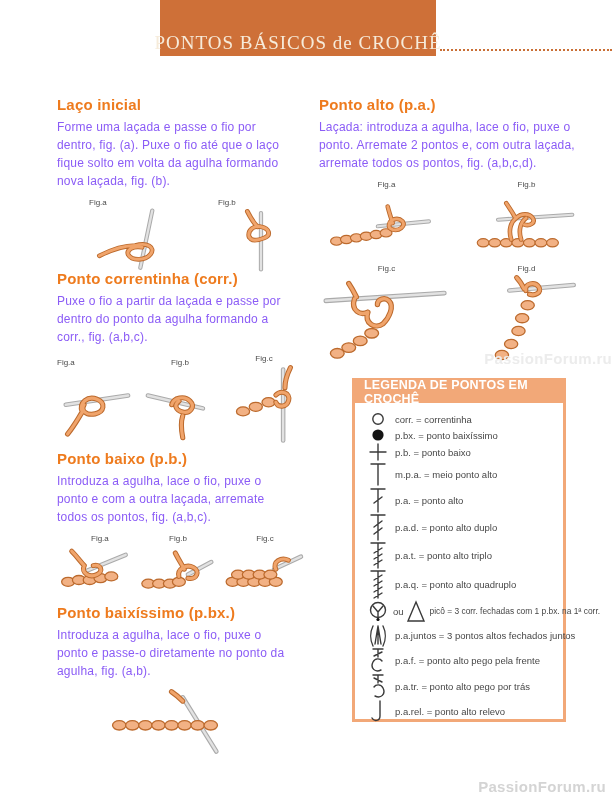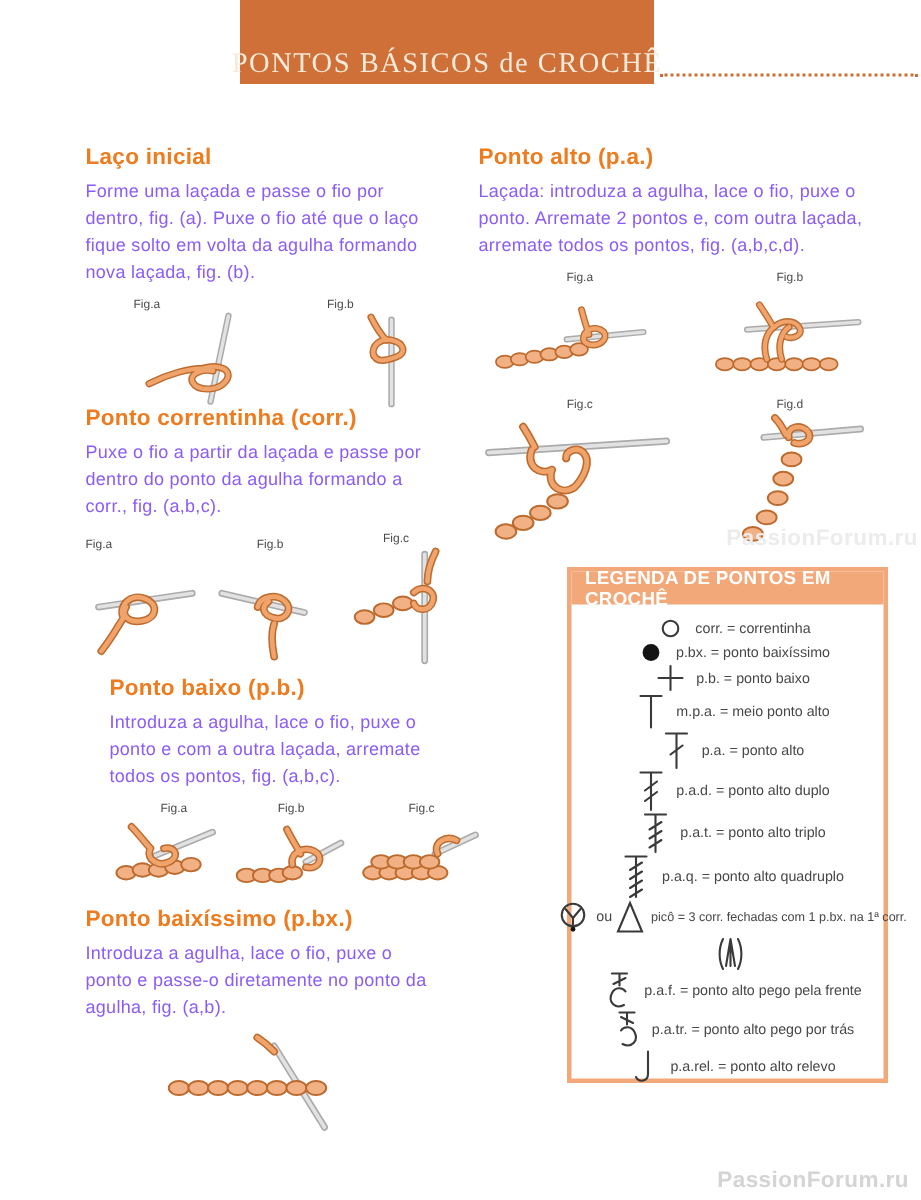--- a/index.html
+++ b/index.html
@@ -32,7 +32,7 @@
   .grid2{display:grid;grid-template-columns:1fr 1fr;column-gap:10px;row-gap:4px;margin-top:8px;}
   
   .legend{position:absolute;left:352px;top:378px;width:214px;height:344px;box-sizing:border-box;
-          border:3px solid #F2A878;background:#fff;margin-left:26px;}
+          border:3px solid #F2A878;background:#fff;}
   .legend-header{background:#F2A878;color:#fff;font-weight:bold;font-size:12.5px;letter-spacing:.2px;
                  height:22px;display:flex;align-items:center;padding-left:9px;}
   .legend-body{display:flex;flex-direction:column;justify-content:space-between;

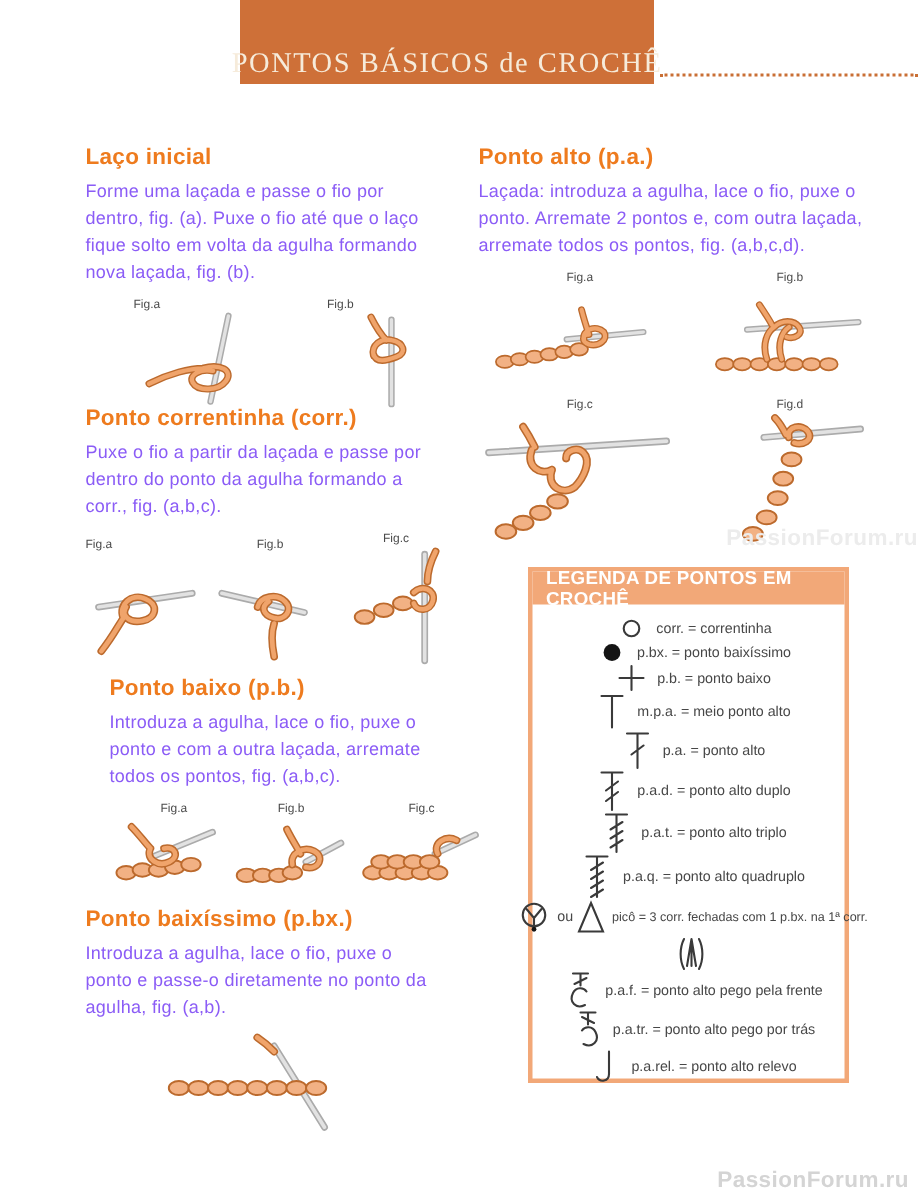--- a/index.html
+++ b/index.html
@@ -36,7 +36,7 @@
   .legend-header{background:#F2A878;color:#fff;font-weight:bold;font-size:12.5px;letter-spacing:.2px;
                  height:22px;display:flex;align-items:center;padding-left:9px;}
   .legend-body{display:flex;flex-direction:column;justify-content:space-between;
-               padding:8px 6px 8px 10px;height:306px;box-sizing:border-box;align-items:center;}
+               padding:8px 6px 8px 10px;height:306px;box-sizing:border-box;}
   .lrow{display:flex;align-items:center;}
   .sym{width:26px;display:flex;justify-content:center;flex:0 0 auto;}
   .sym svg{display:block;}

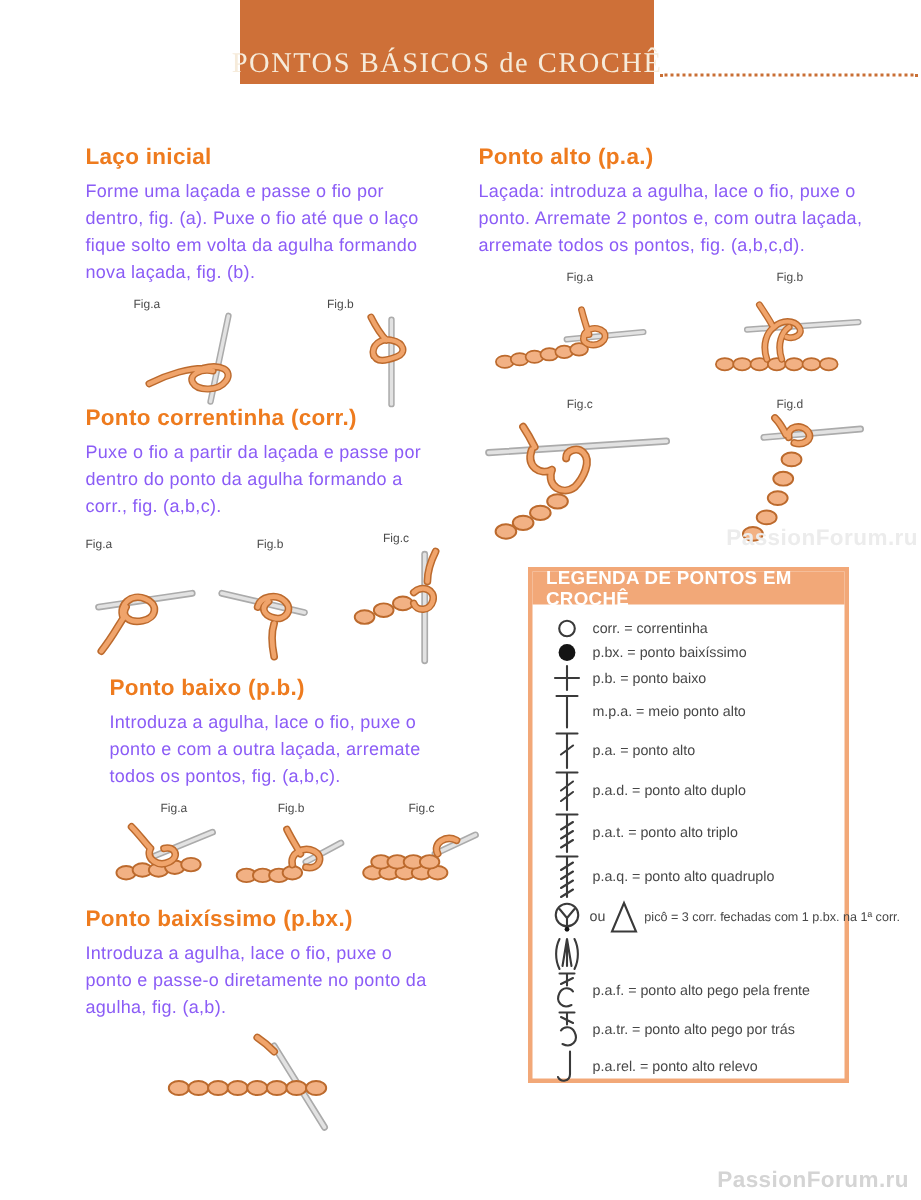--- a/index.html
+++ b/index.html
@@ -14,7 +14,7 @@
   .section{position:absolute;}
   .sec-laco{left:57px;top:96px;width:238px;}
   .sec-corr{left:57px;top:270px;width:238px;}
-  .sec-baixo{left:73px;top:450px;width:238px;}
+  .sec-baixo{left:57px;top:450px;width:238px;}
   .sec-baixissimo{left:57px;top:604px;width:238px;}
   .sec-alto{left:307px;top:96px;width:262px;margin-left:12px;}
   .sec-heading{font-size:15px;font-weight:bold;color:#EE7B1E;letter-spacing:.2px;}

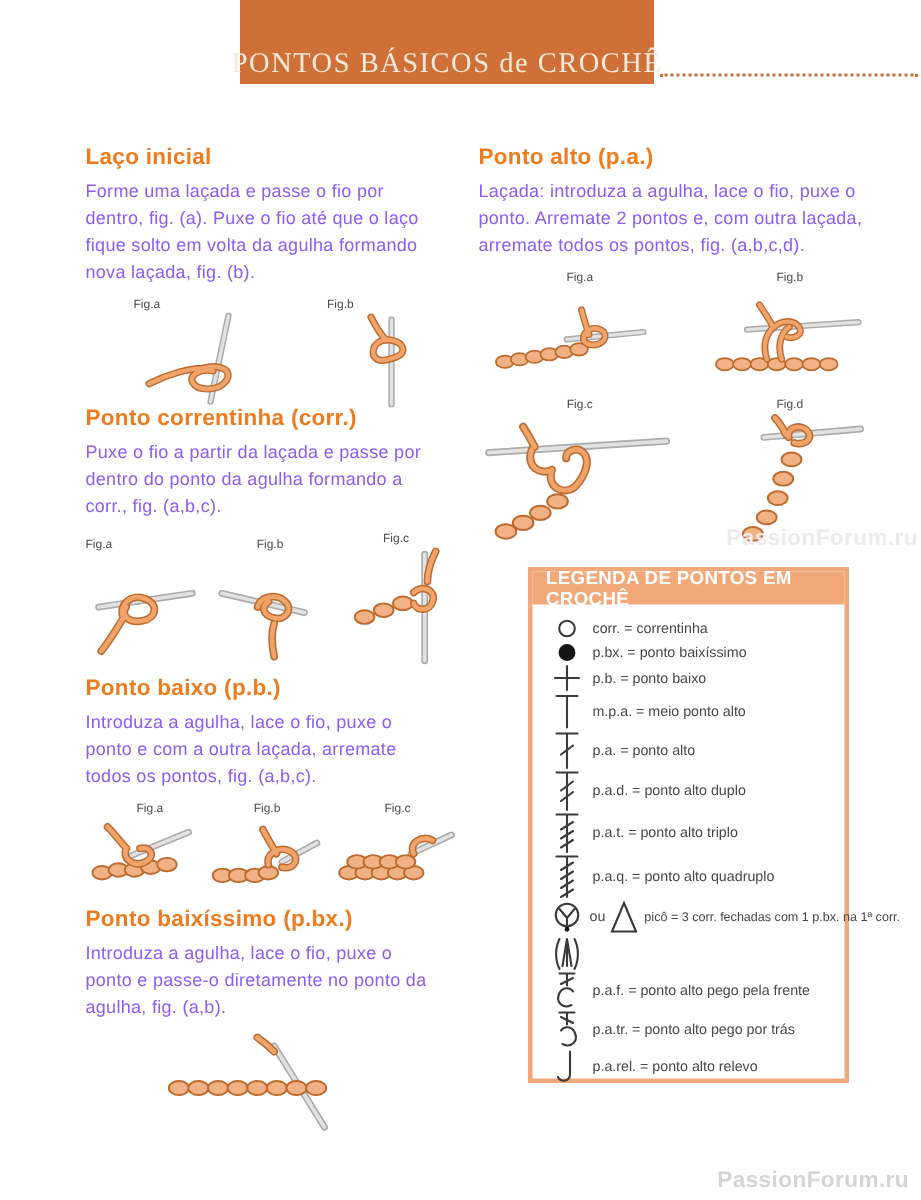--- a/index.html
+++ b/index.html
@@ -368,6 +368,7 @@
               <path class="lsym" d="M7,3 C4,9 4,17 7,23 M17,3 C20,9 20,17 17,23 M12,3 L9,21 M12,3 V21 M12,3 L15,21"></path>
             </svg>
           </span>
+        <span class="ltext">p.a.juntos = 3 pontos altos fechados juntos</span>
       </div>
 
       <div class="lrow">

